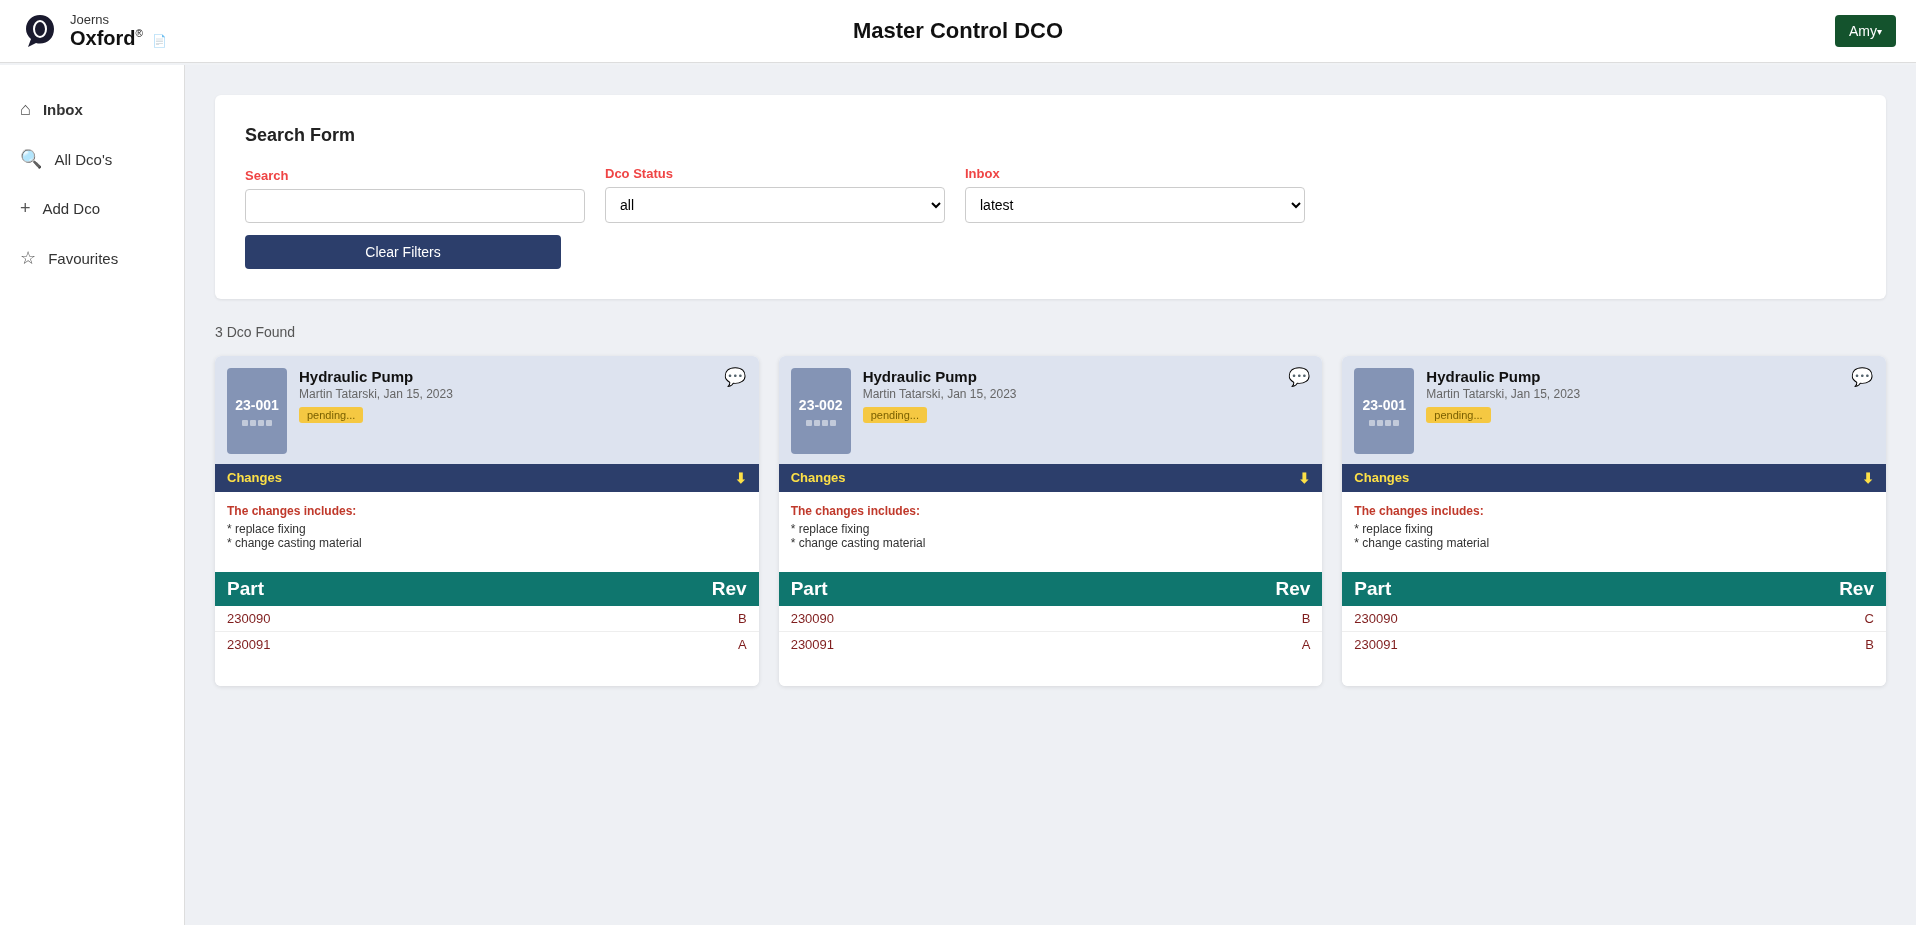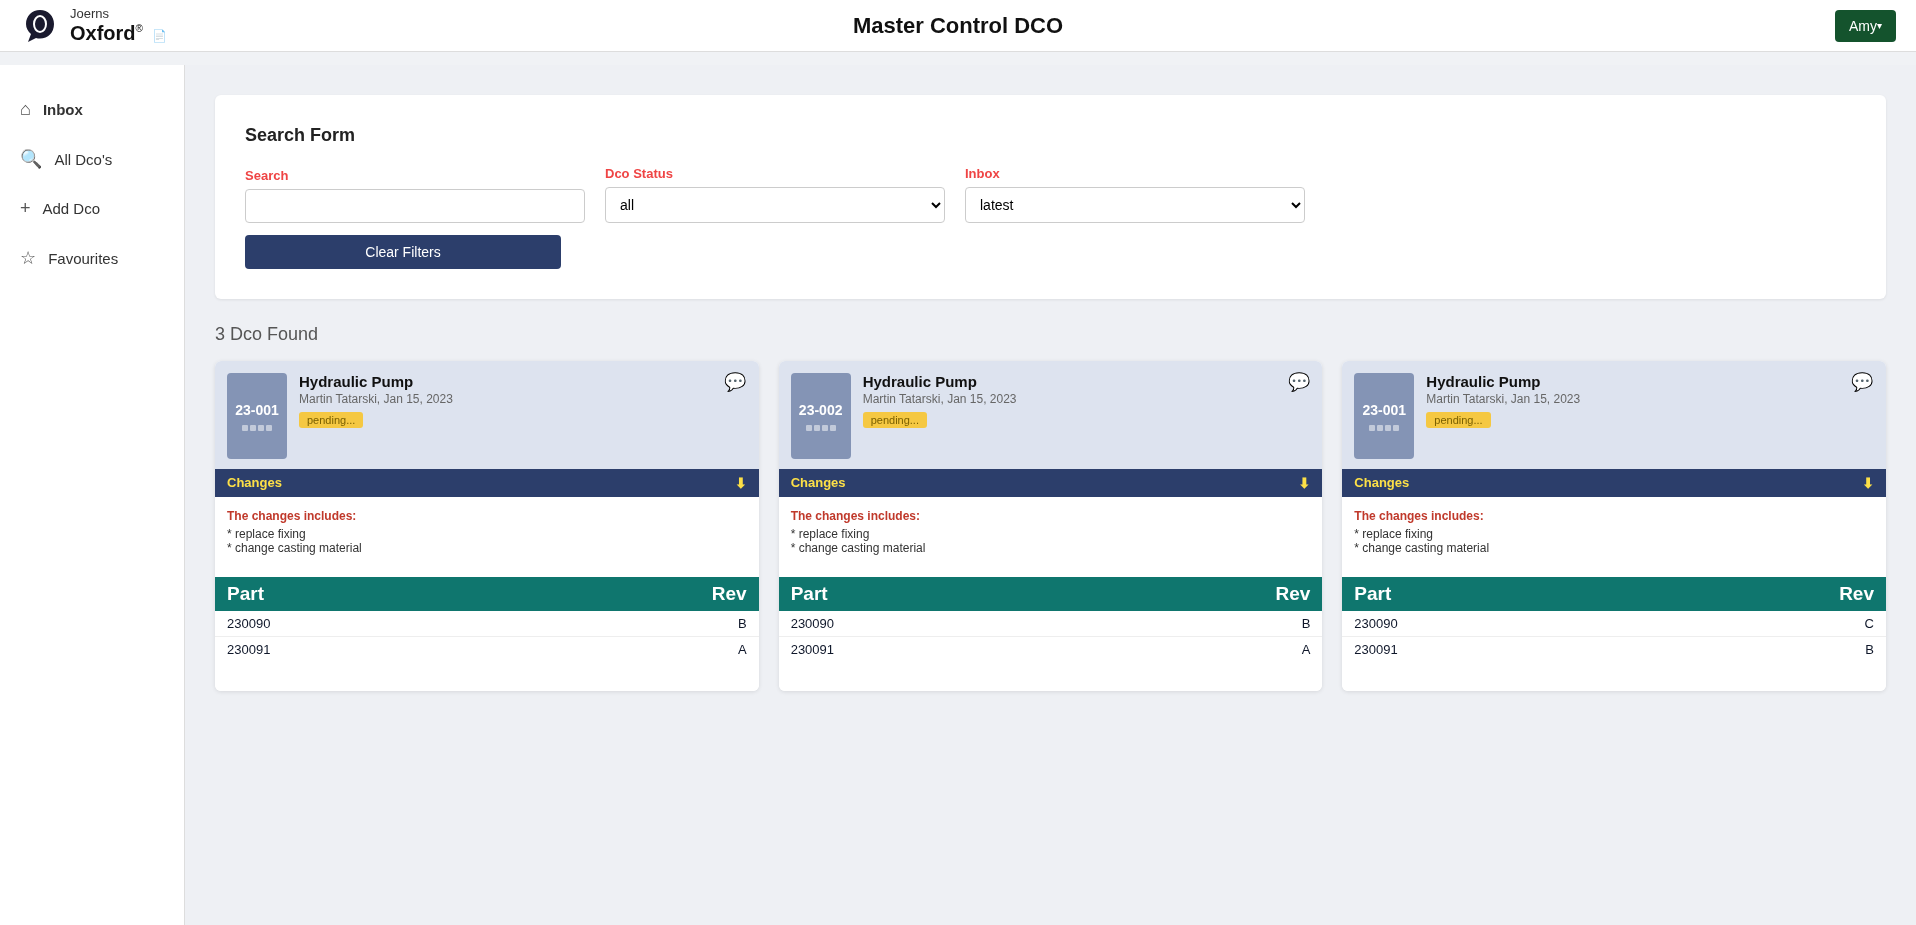--- a/index.html
+++ b/index.html
@@ -8,7 +8,7 @@
     
     .header {
       background: #fff;
-      height: 52px;
+      height: 63px;
       display: flex;
       align-items: center;
       justify-content: space-between;

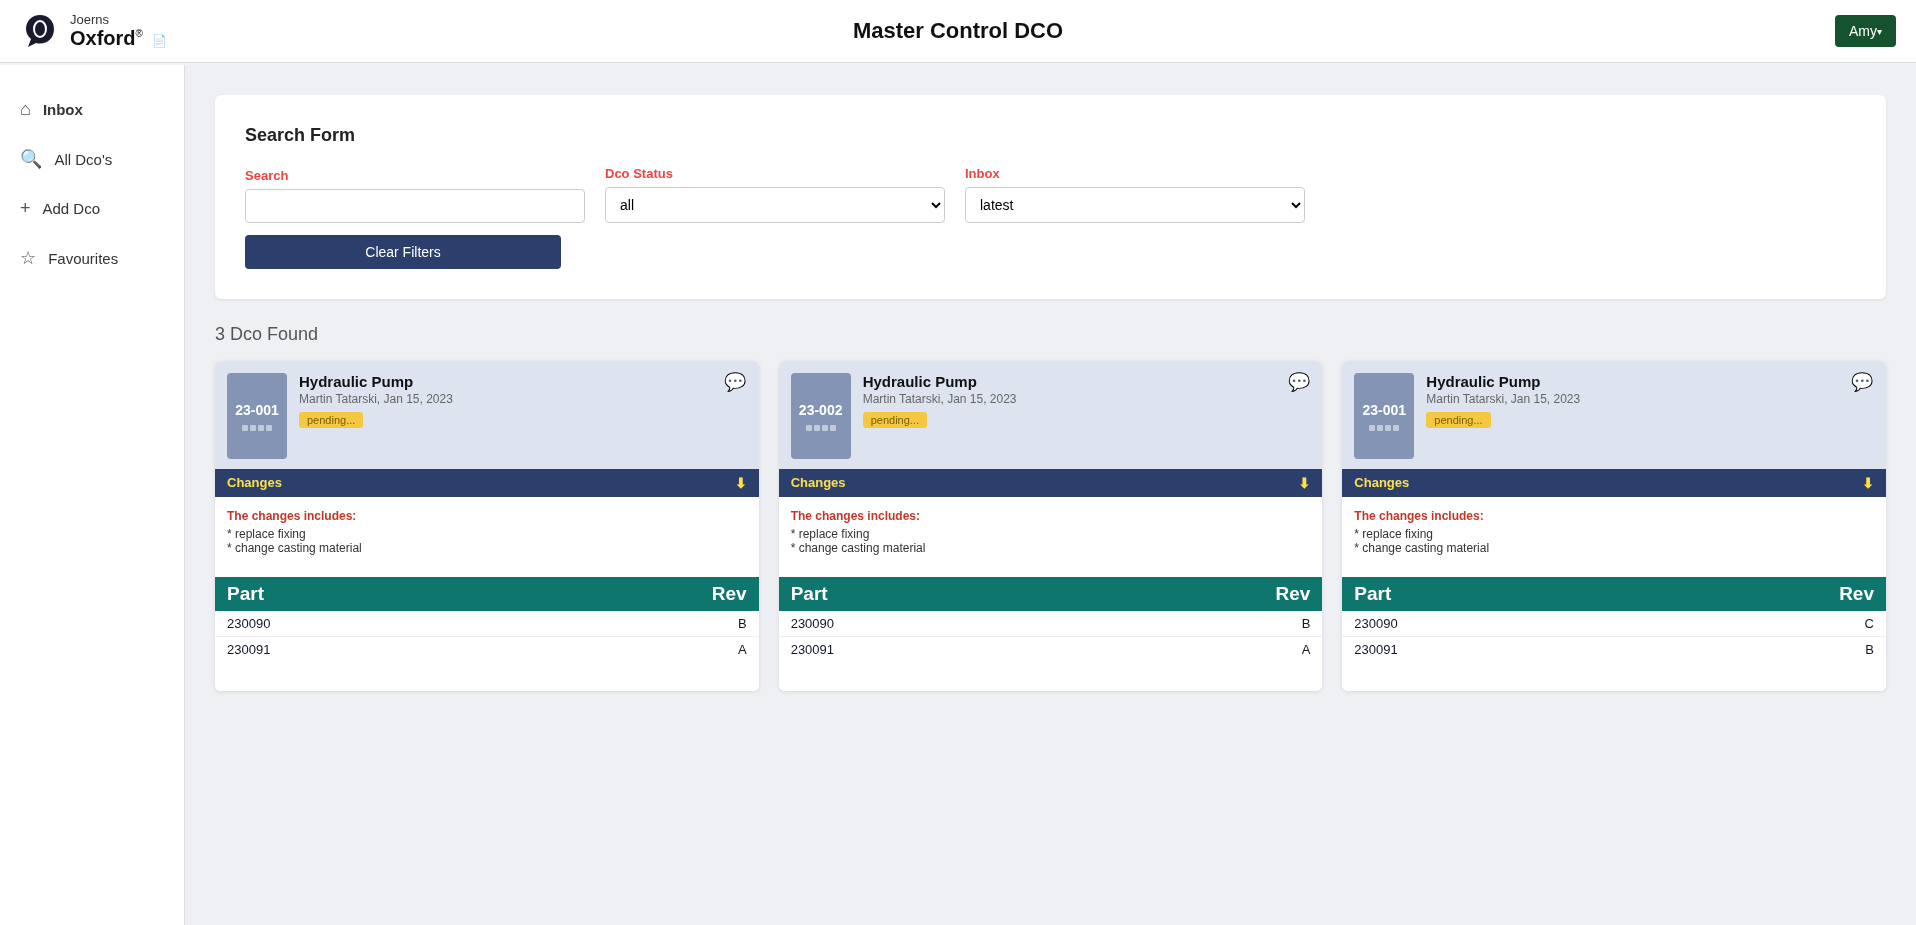--- a/index.html
+++ b/index.html
@@ -166,7 +166,7 @@
 
     
     .results-header {
-      font-size: 18px;
+      font-size: 14px;
       color: #555;
       margin-bottom: 16px;
       font-weight: 500;

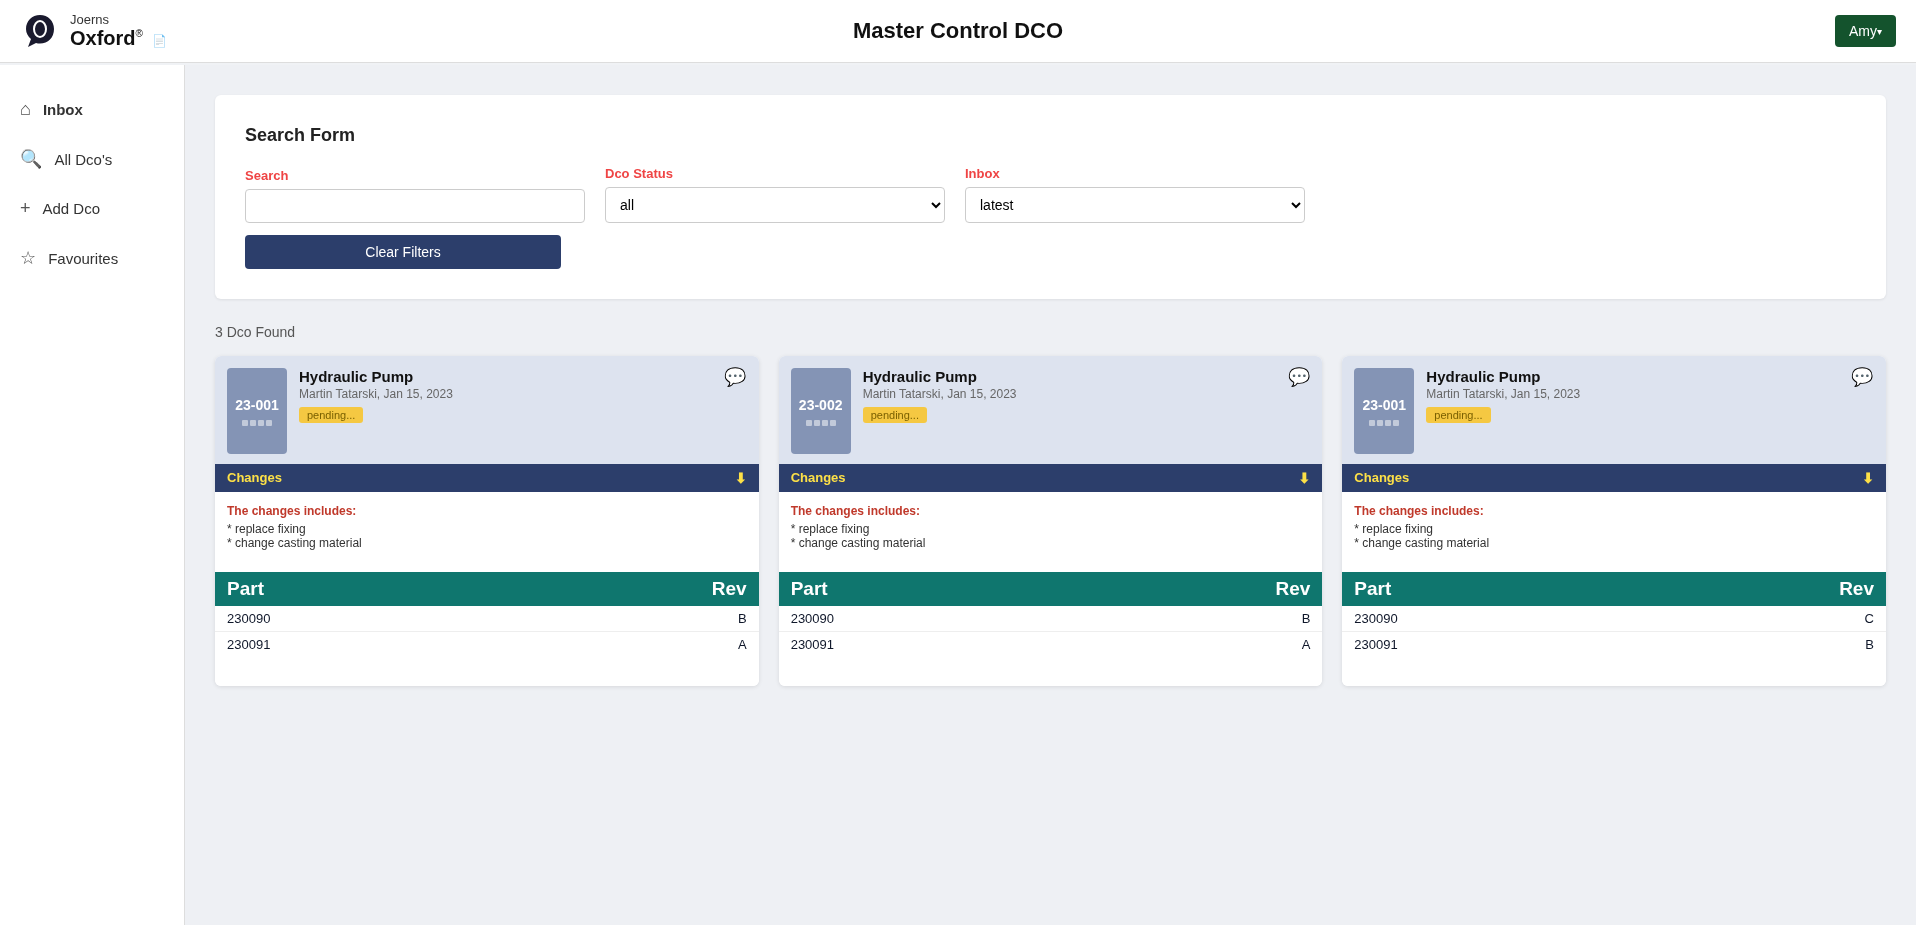--- a/index.html
+++ b/index.html
@@ -292,7 +292,7 @@
       padding: 5px 12px;
       font-size: 13px;
       border-bottom: 1px solid #eee;
-      color: #0f172a;
+      color: #7f1d1d;
     }
     .parts-row:last-child { border-bottom: none; }
 

